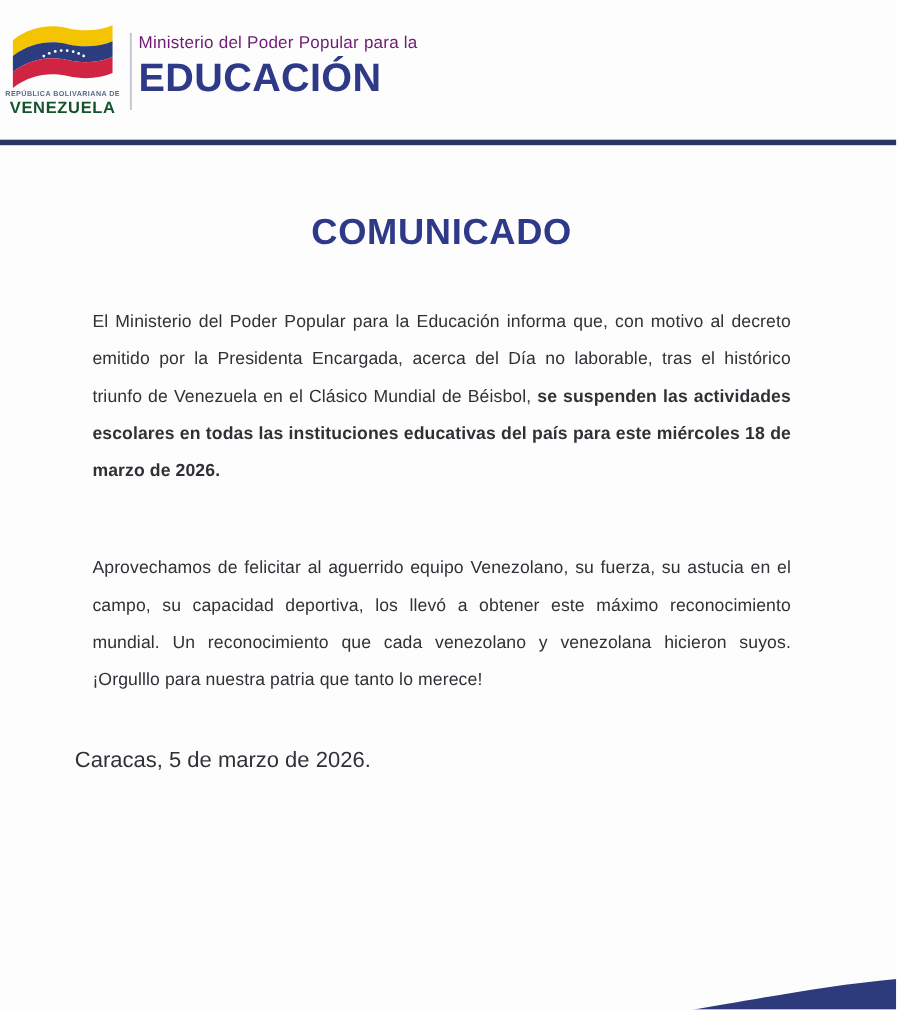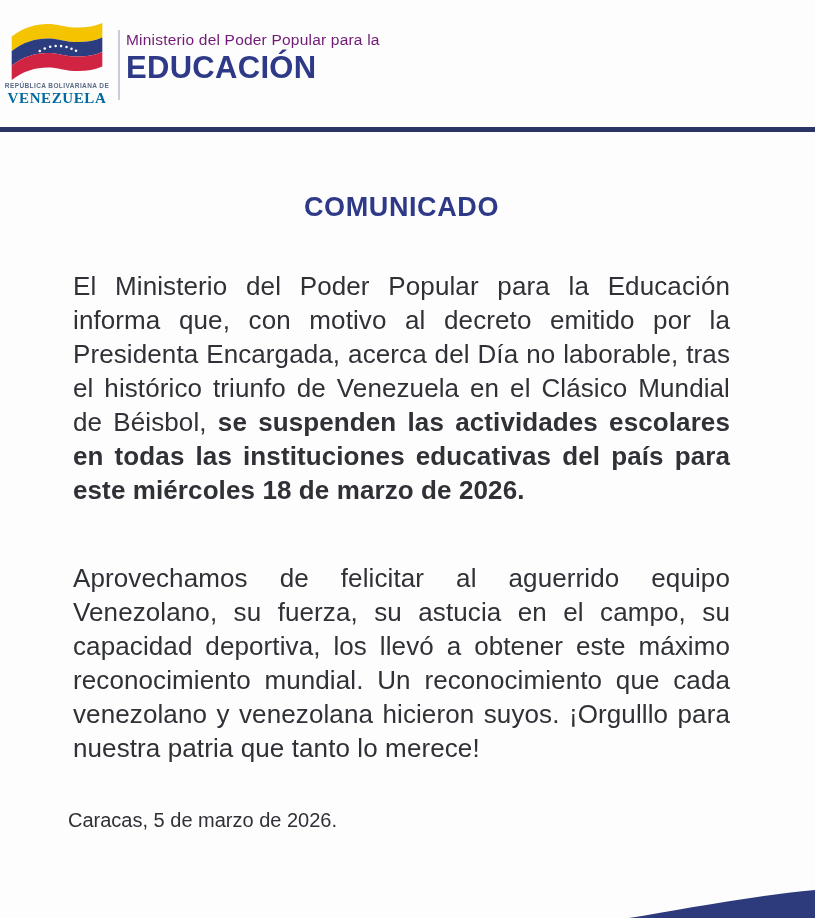--- a/index.html
+++ b/index.html
@@ -54,7 +54,7 @@
   }
   .ministry-name {
     margin-top: 1px;
-    font-size: 31px;
+    font-size: 36px;
     font-weight: 800;
     letter-spacing: 0.3px;
     color: #2e3a87;

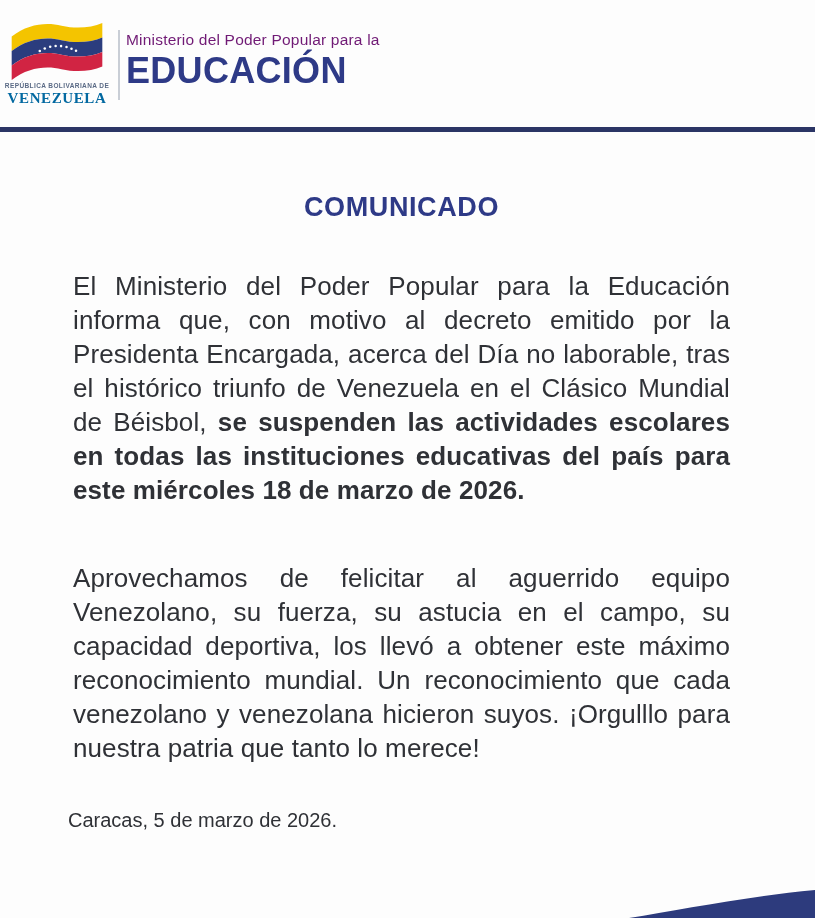--- a/index.html
+++ b/index.html
@@ -34,9 +34,8 @@
     font-size: 15px;
     font-weight: 800;
     letter-spacing: 0.6px;
-    color: #0369a1;
+    color: #14532d;
     white-space: nowrap;
-    font-family: Liberation Serif, serif;
   }
   .v-divider {
     position: absolute;

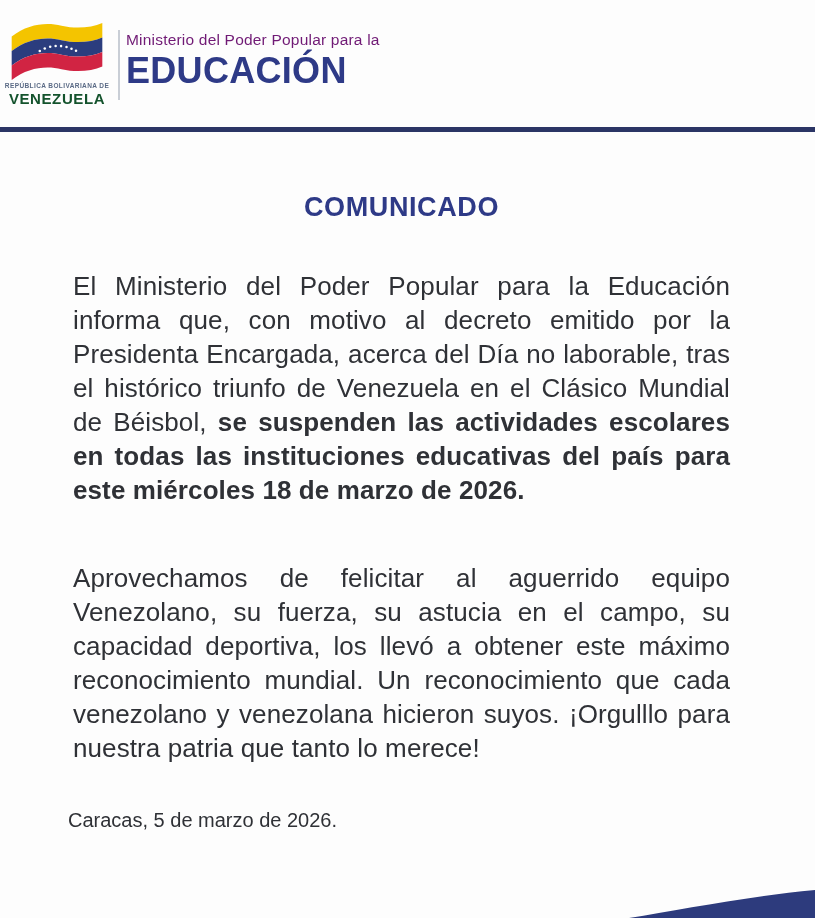--- a/index.html
+++ b/index.html
@@ -77,7 +77,7 @@
   .title {
     margin: 60px 0 0 0;
     text-align: center;
-    font-size: 27px;
+    font-size: 33px;
     font-weight: 800;
     letter-spacing: 0.6px;
     color: #2e3a87;

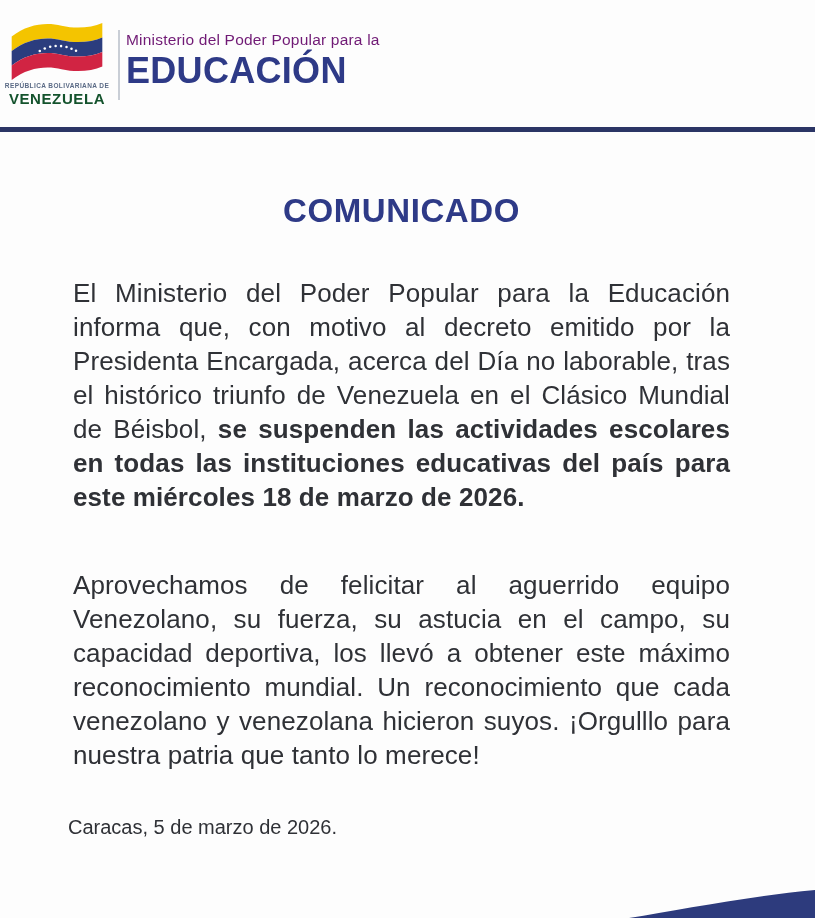--- a/index.html
+++ b/index.html
@@ -83,8 +83,8 @@
     color: #2e3a87;
   }
   .body-par {
-    margin: 5px;
-    font-size: 26px;
+    margin: 16px;
+    font-size: 16px;
     line-height: 34px;
     color: #2f3136;
     text-align: justify;

